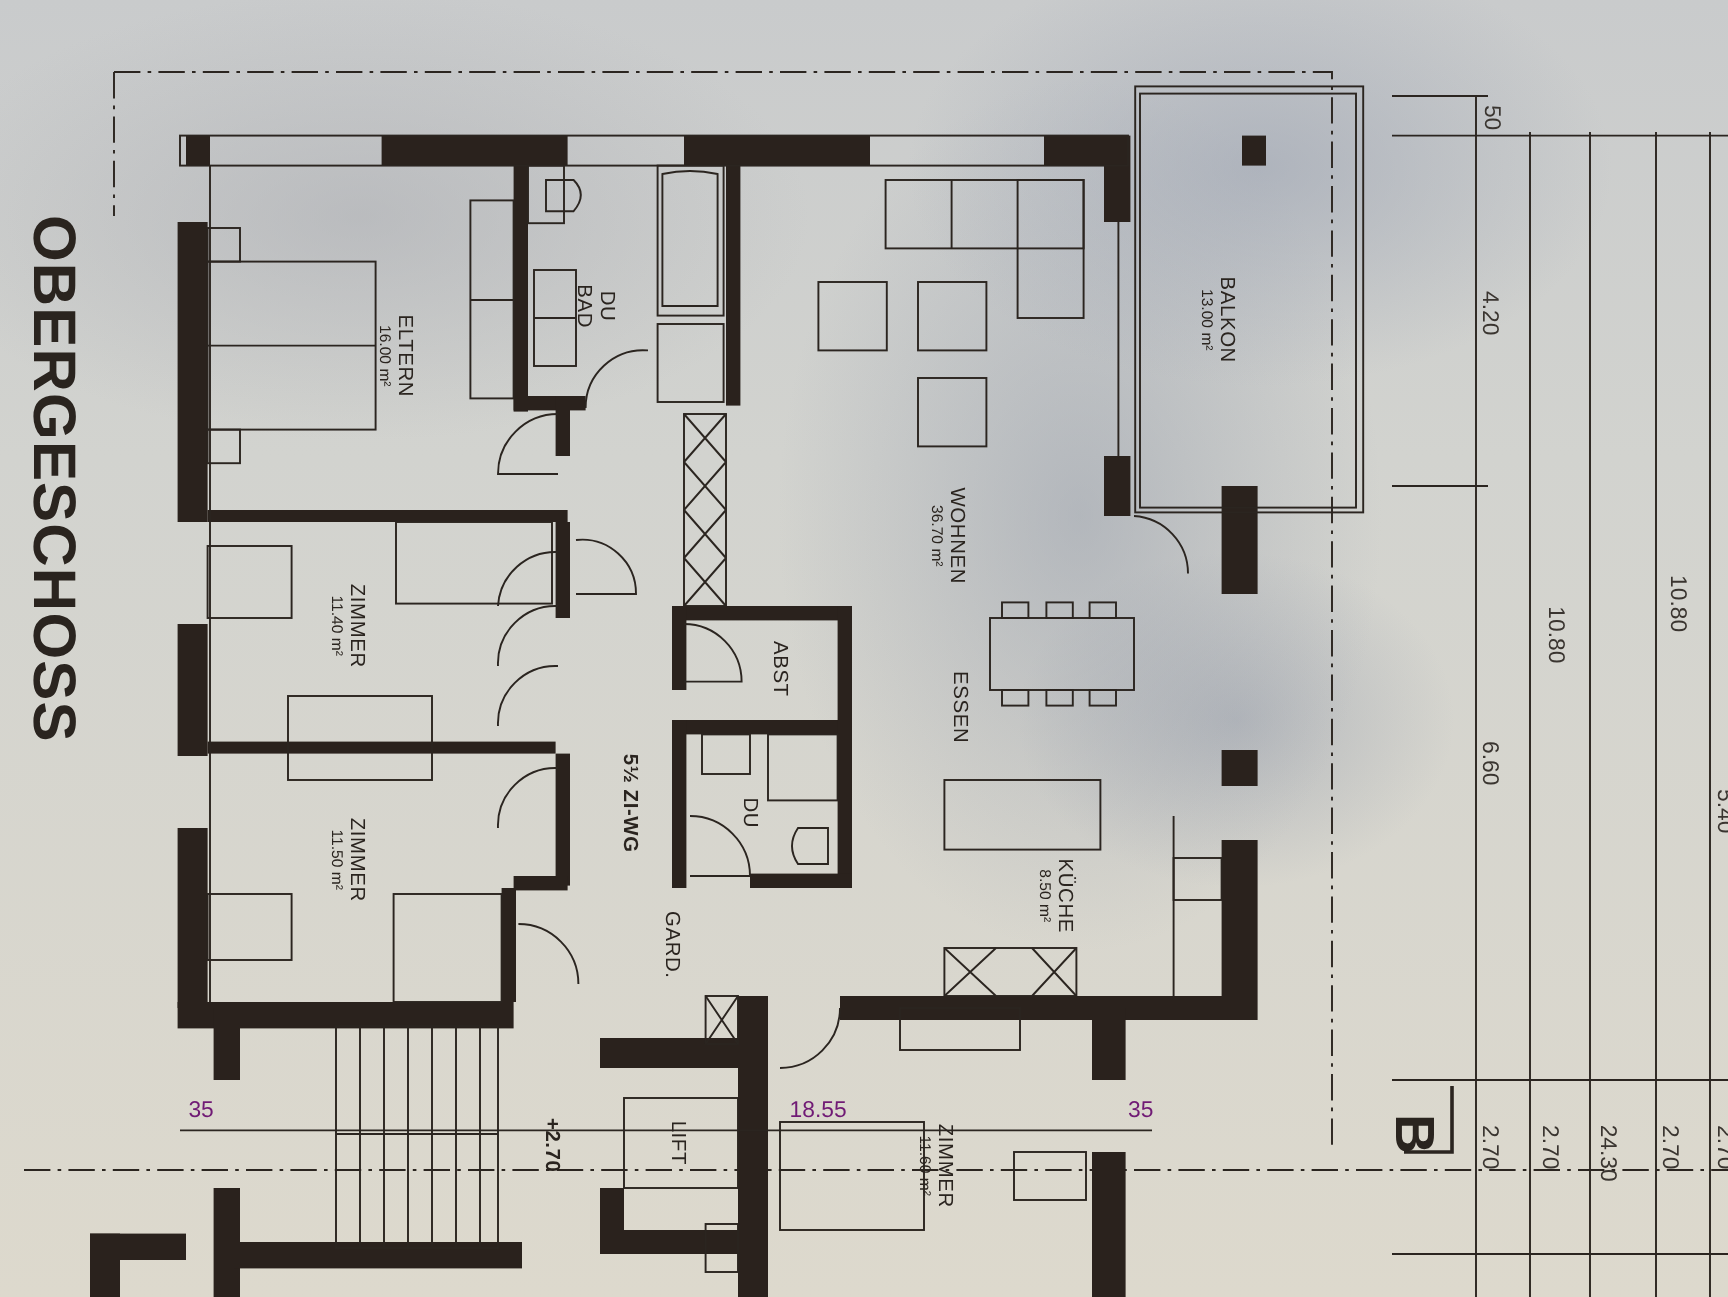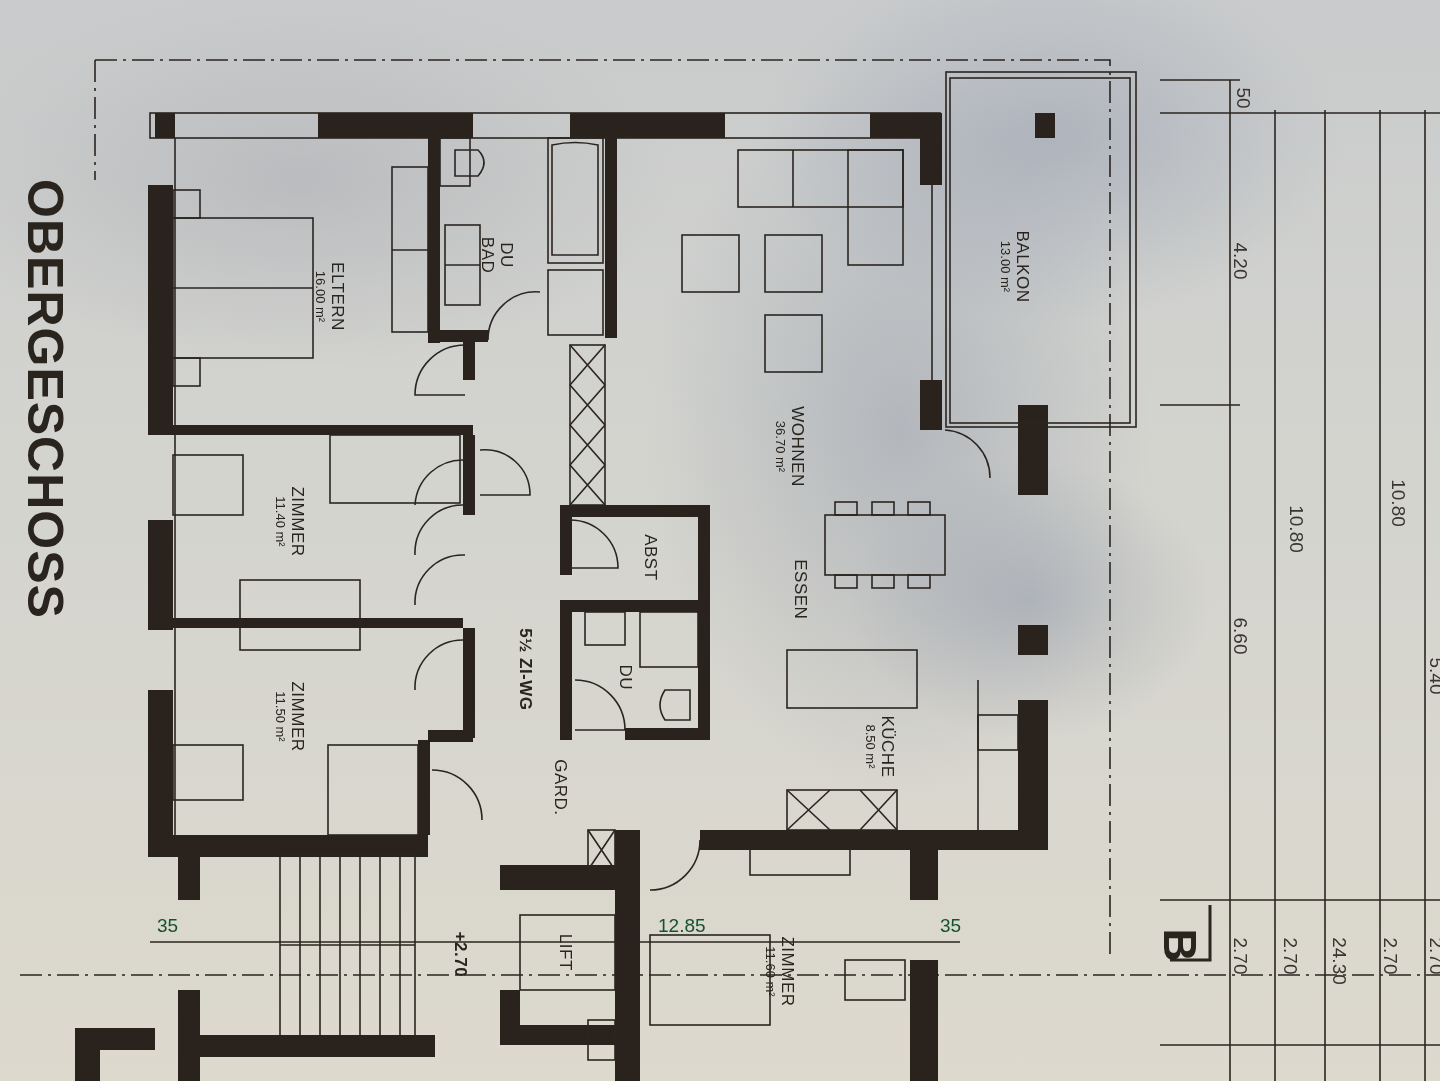--- a/index.html
+++ b/index.html
@@ -24,7 +24,7 @@
   .room-name { font-size:17px; letter-spacing:0.5px; }
   .room-area { font-size:13px; }
   .dim { position:absolute; transform:rotate(90deg); font-size:19px; white-space:nowrap; color:#3a3530; }
-  .dim-h { position:absolute; font-size:19px; white-space:nowrap; color:#14532d; }
+  .dim-h { position:absolute; font-size:19px; white-space:nowrap; color:#701a75; }
   .title { position:absolute; left:-215px; top:370px; width:520px; text-align:center;
            transform:rotate(90deg); font-size:50px; font-weight:bold; letter-spacing:1px; color:#2a241f; }
   .section-mark { position:absolute; left:1163px; top:918px; font-size:46px; font-weight:bold; transform:rotate(90deg); }

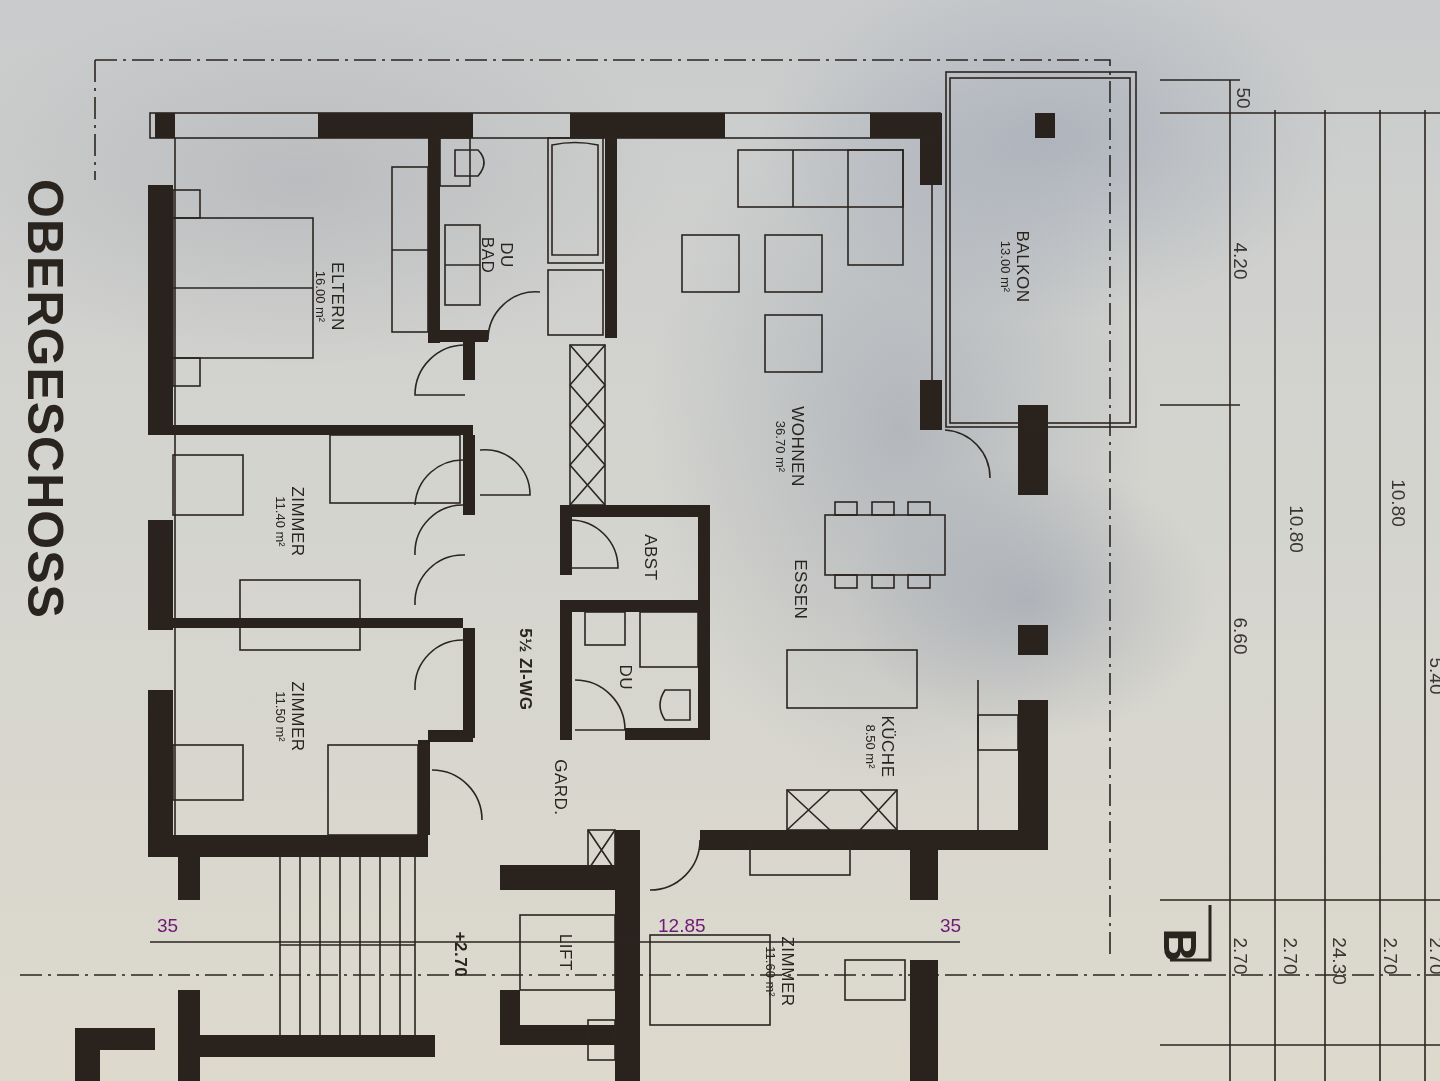--- a/index.html
+++ b/index.html
@@ -263,7 +263,7 @@
 <div class="dim" style="left:1315px;top:950px;">24.30</div>
 <div class="dim" style="left:1372px;top:945px;">2.70</div>
 <div class="dim" style="left:1418px;top:945px;">2.70</div>
-<div class="dim-h" style="left:658px;top:915px;">12.85</div>
+<div class="dim-h" style="left:658px;top:915px;">18.55</div>
 <div class="dim-h" style="left:157px;top:915px;">35</div>
 <div class="dim-h" style="left:940px;top:915px;">35</div>
 

